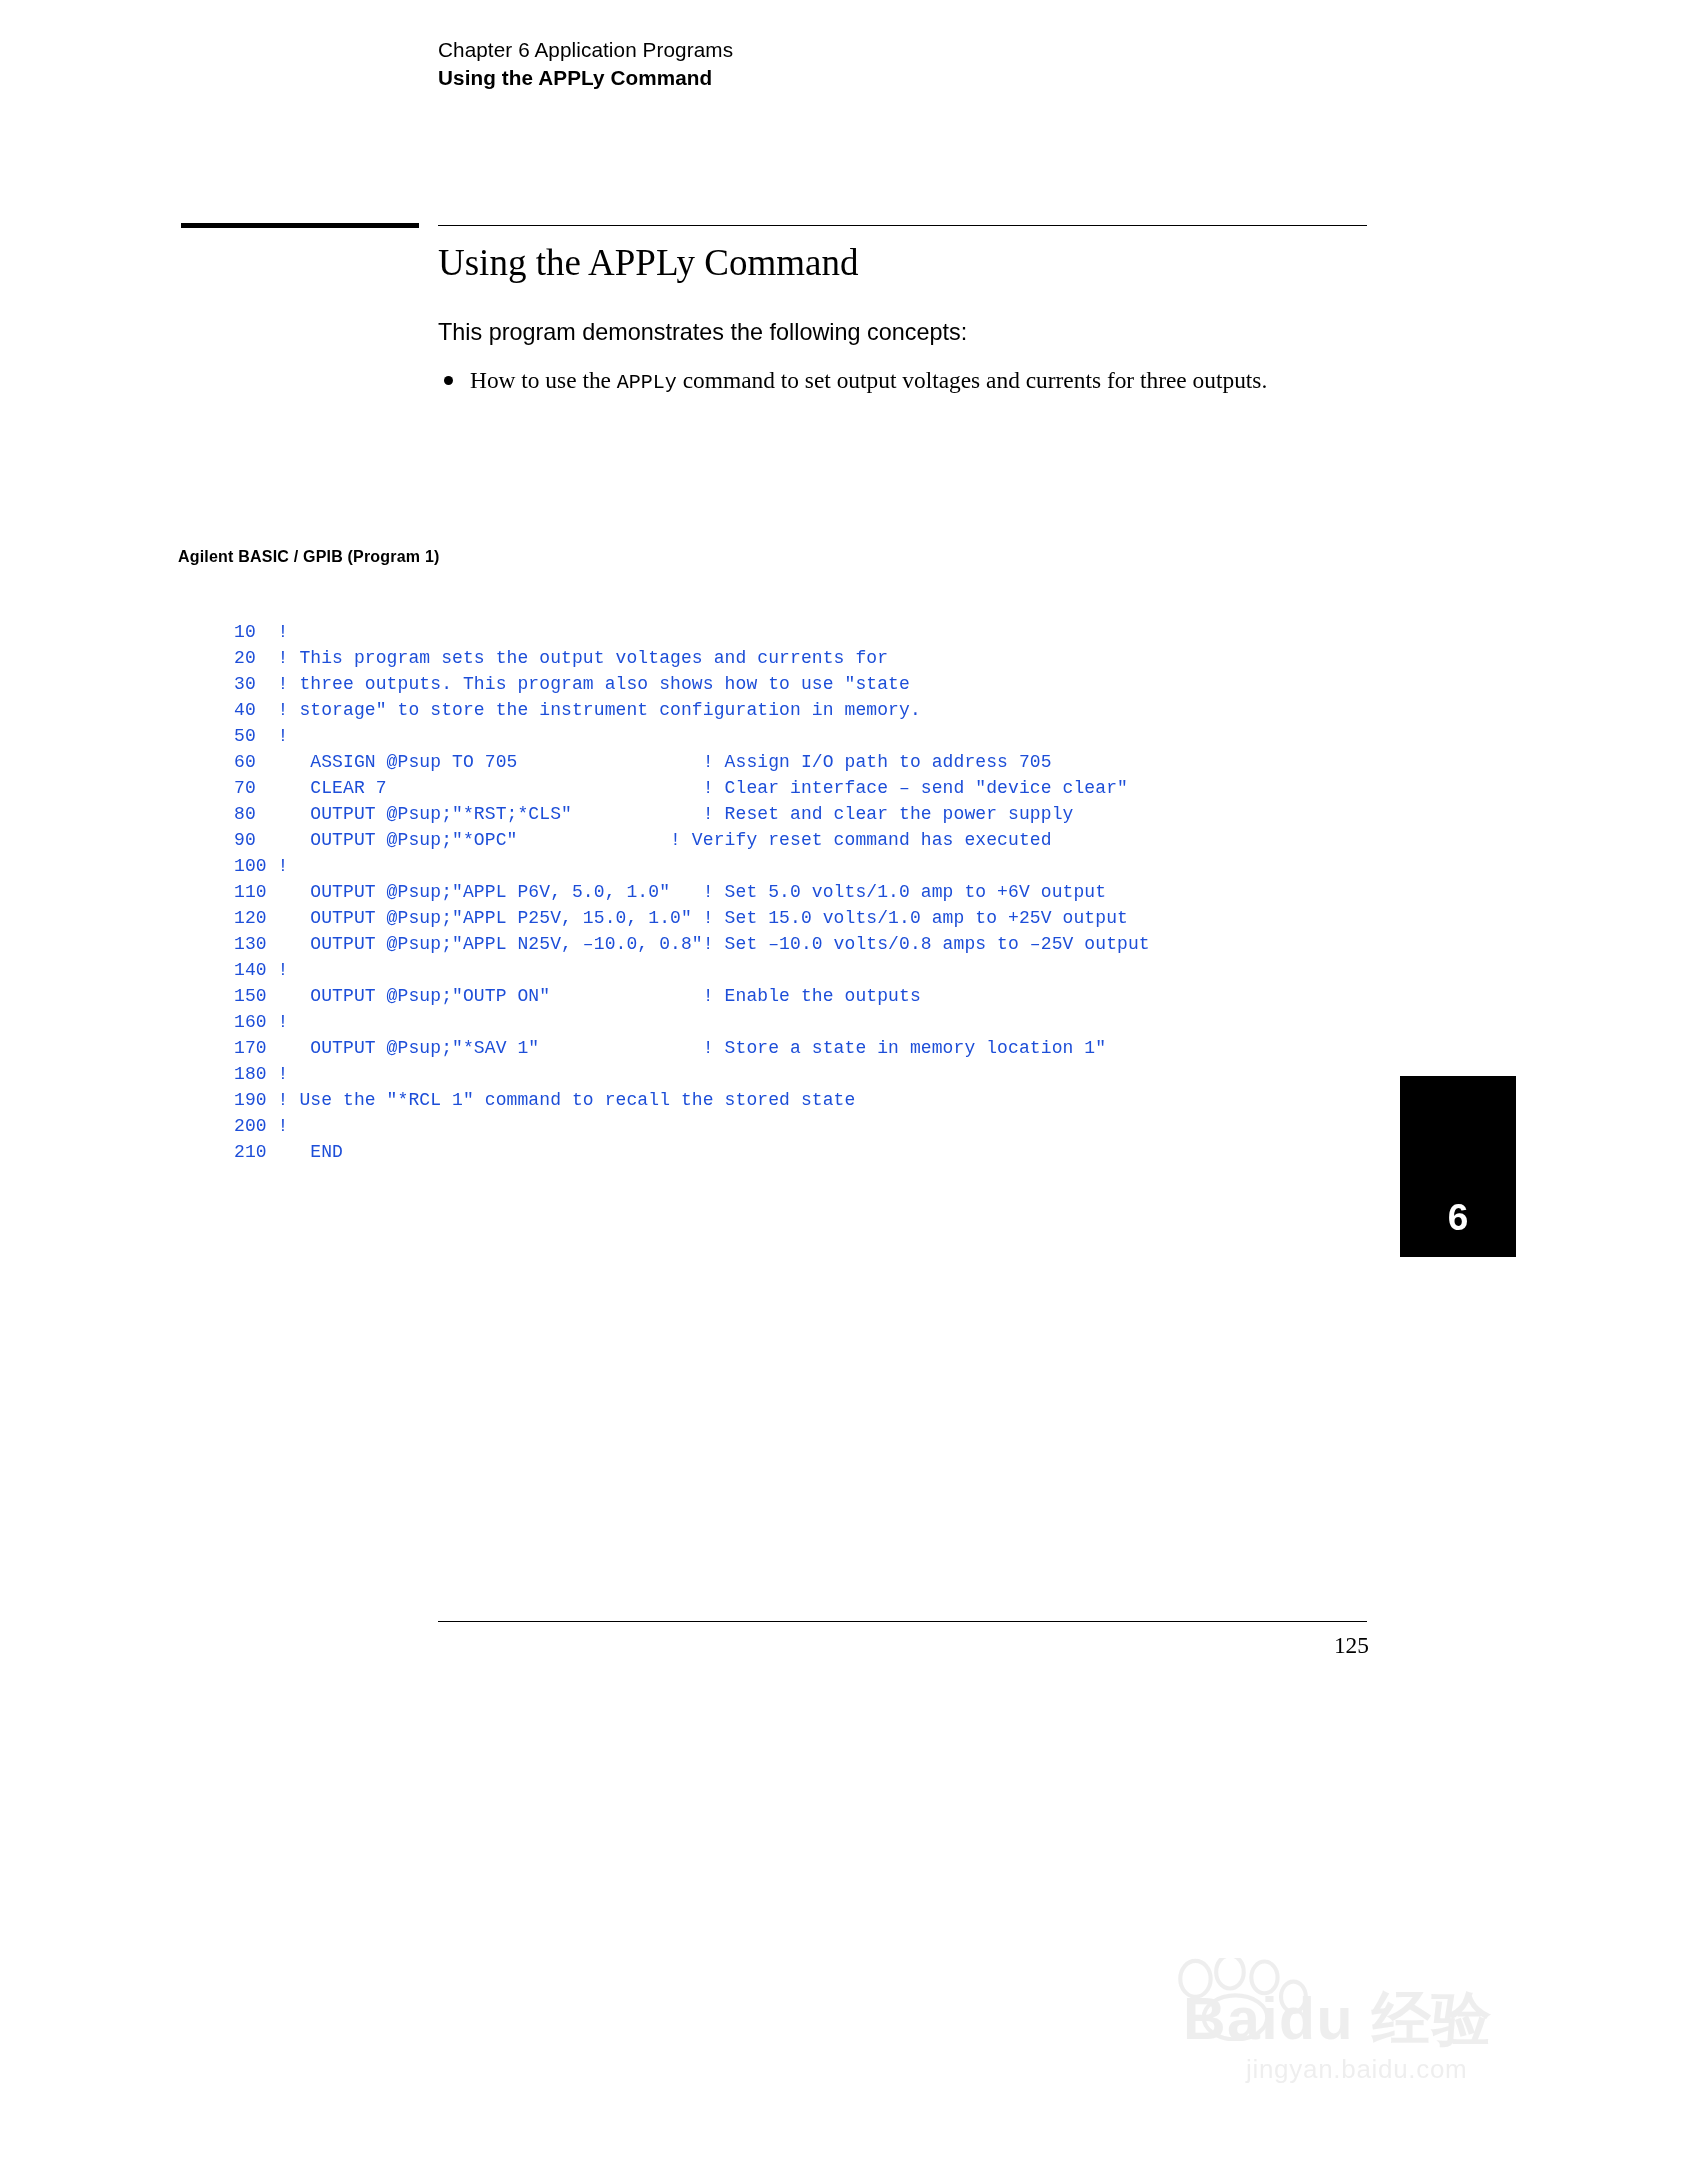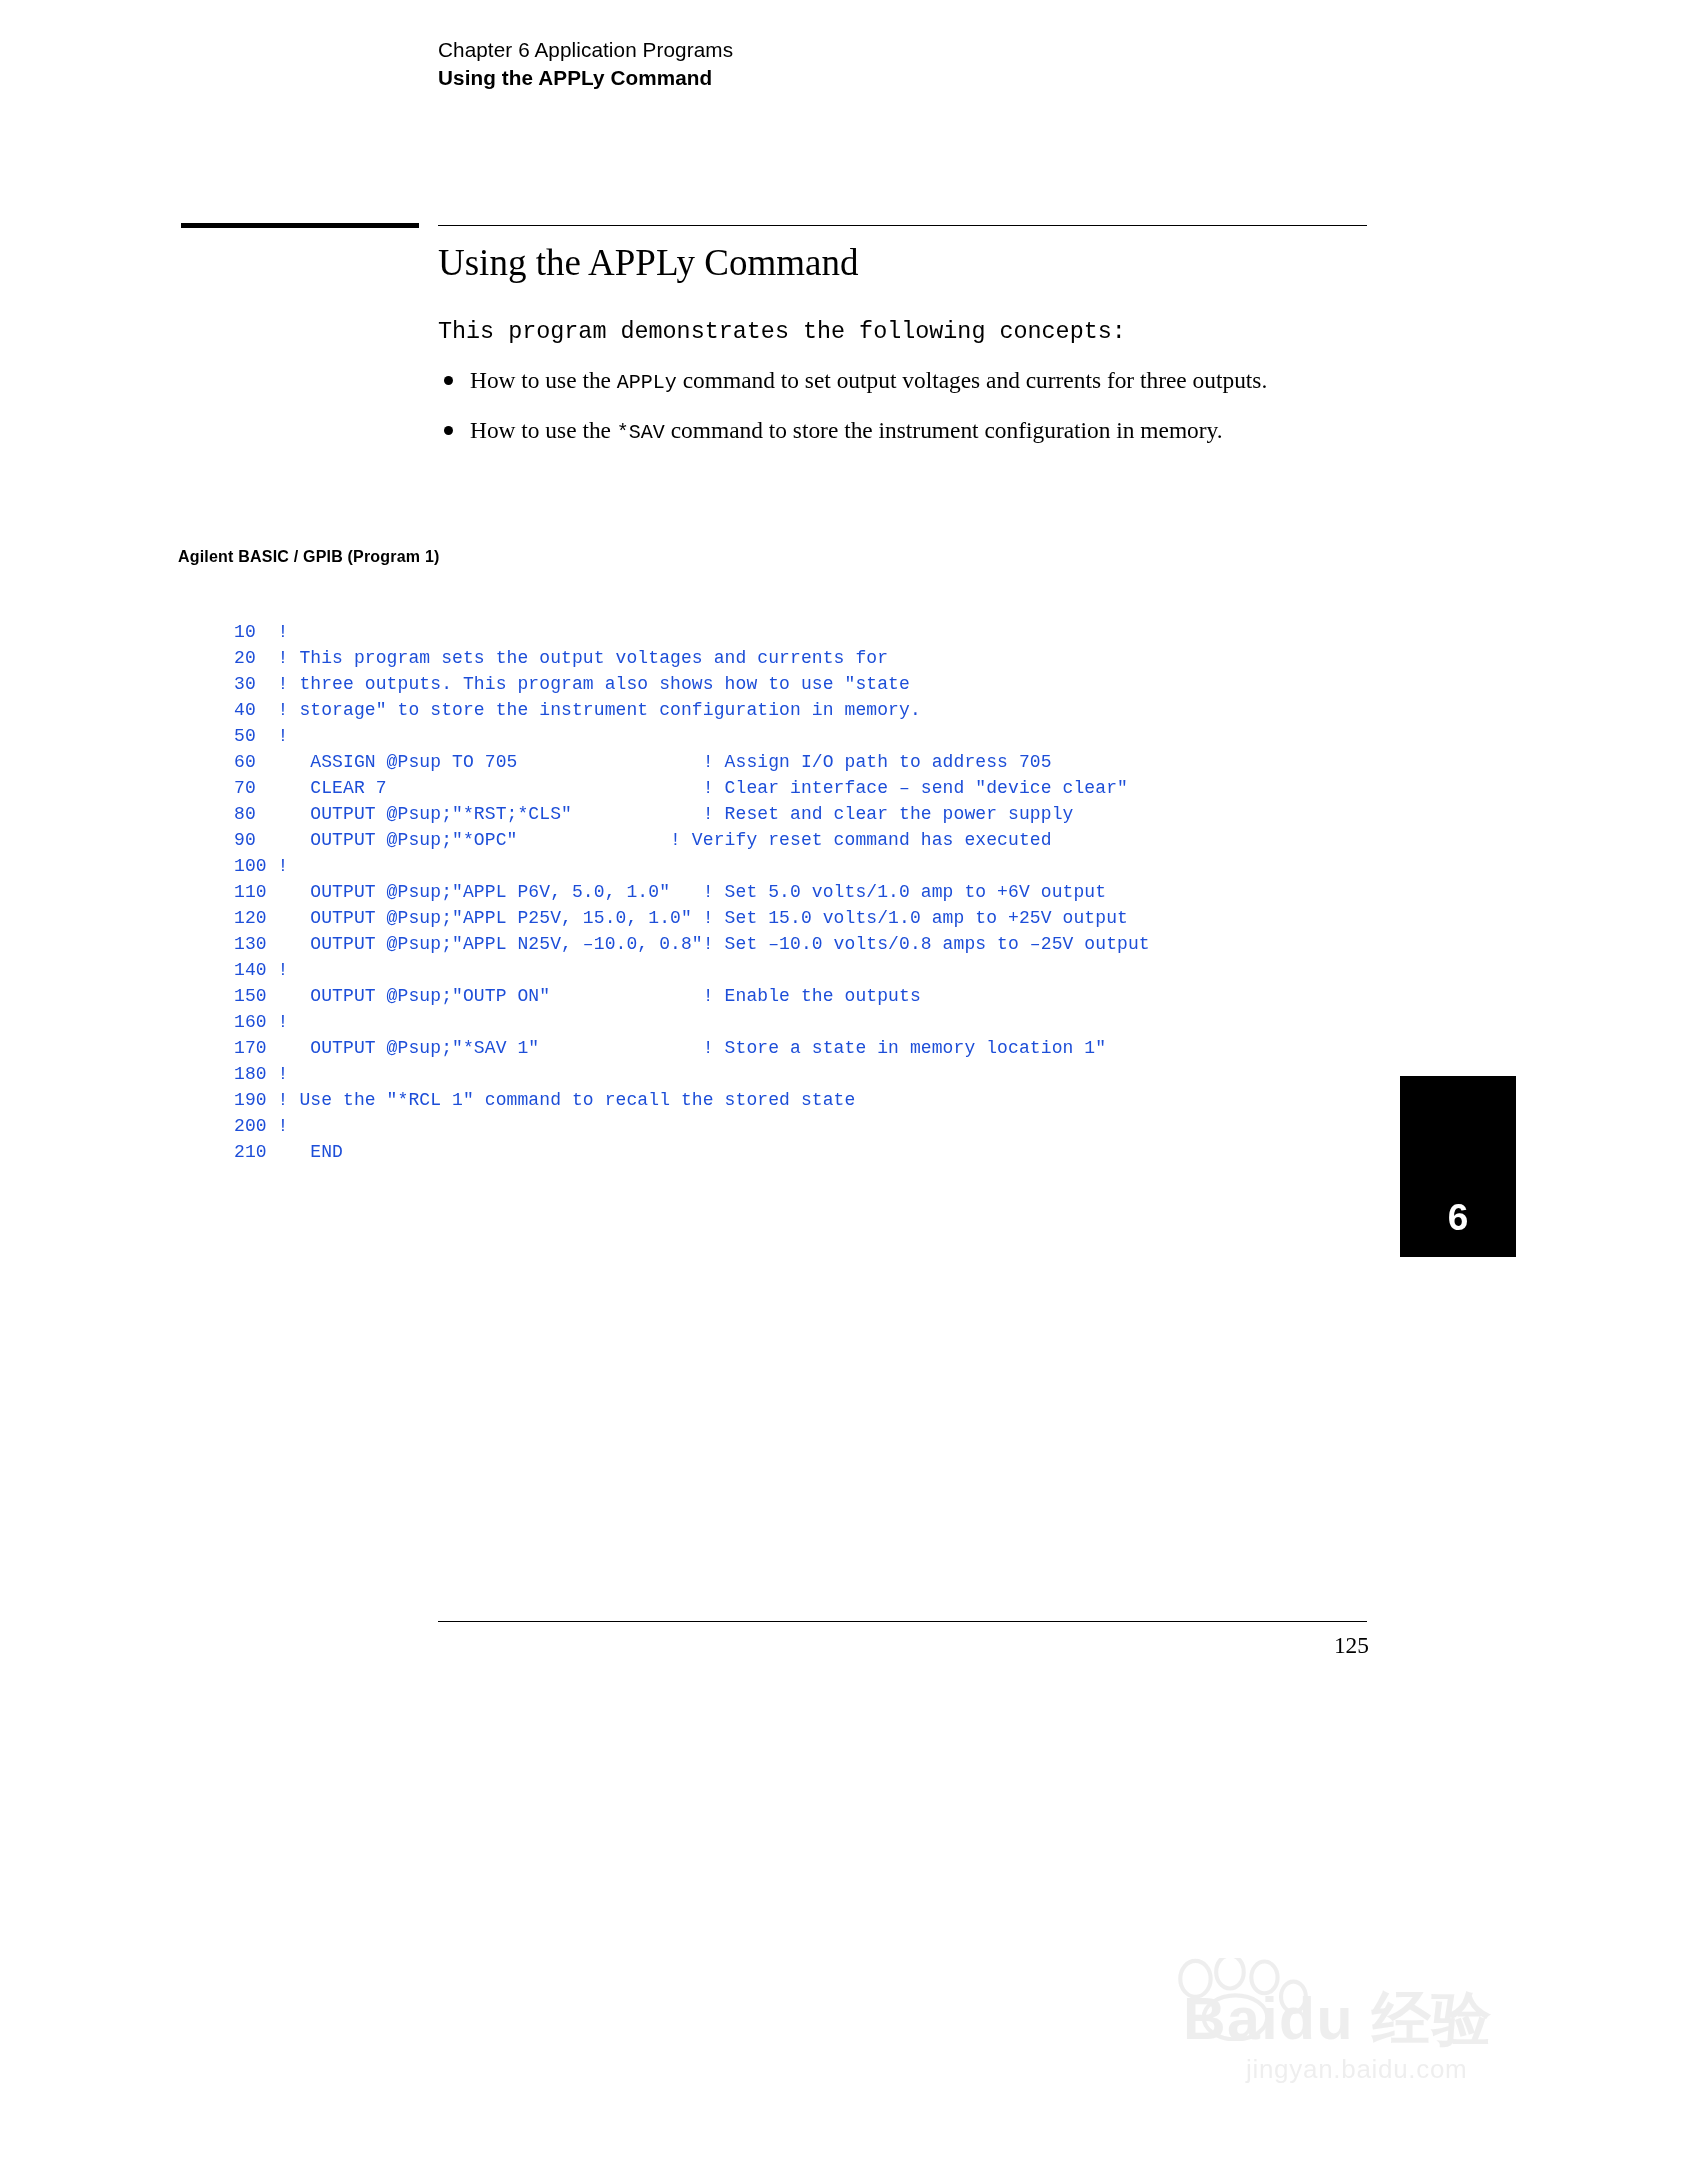--- a/index.html
+++ b/index.html
@@ -80,7 +80,7 @@
     left: 438px;
     top: 317px;
     width: 923px;
-    font-family: Liberation Mono, monospace;
+    font-family: Liberation Sans, sans-serif;
     font-size: 23.4px;
     line-height: 30px;
   }

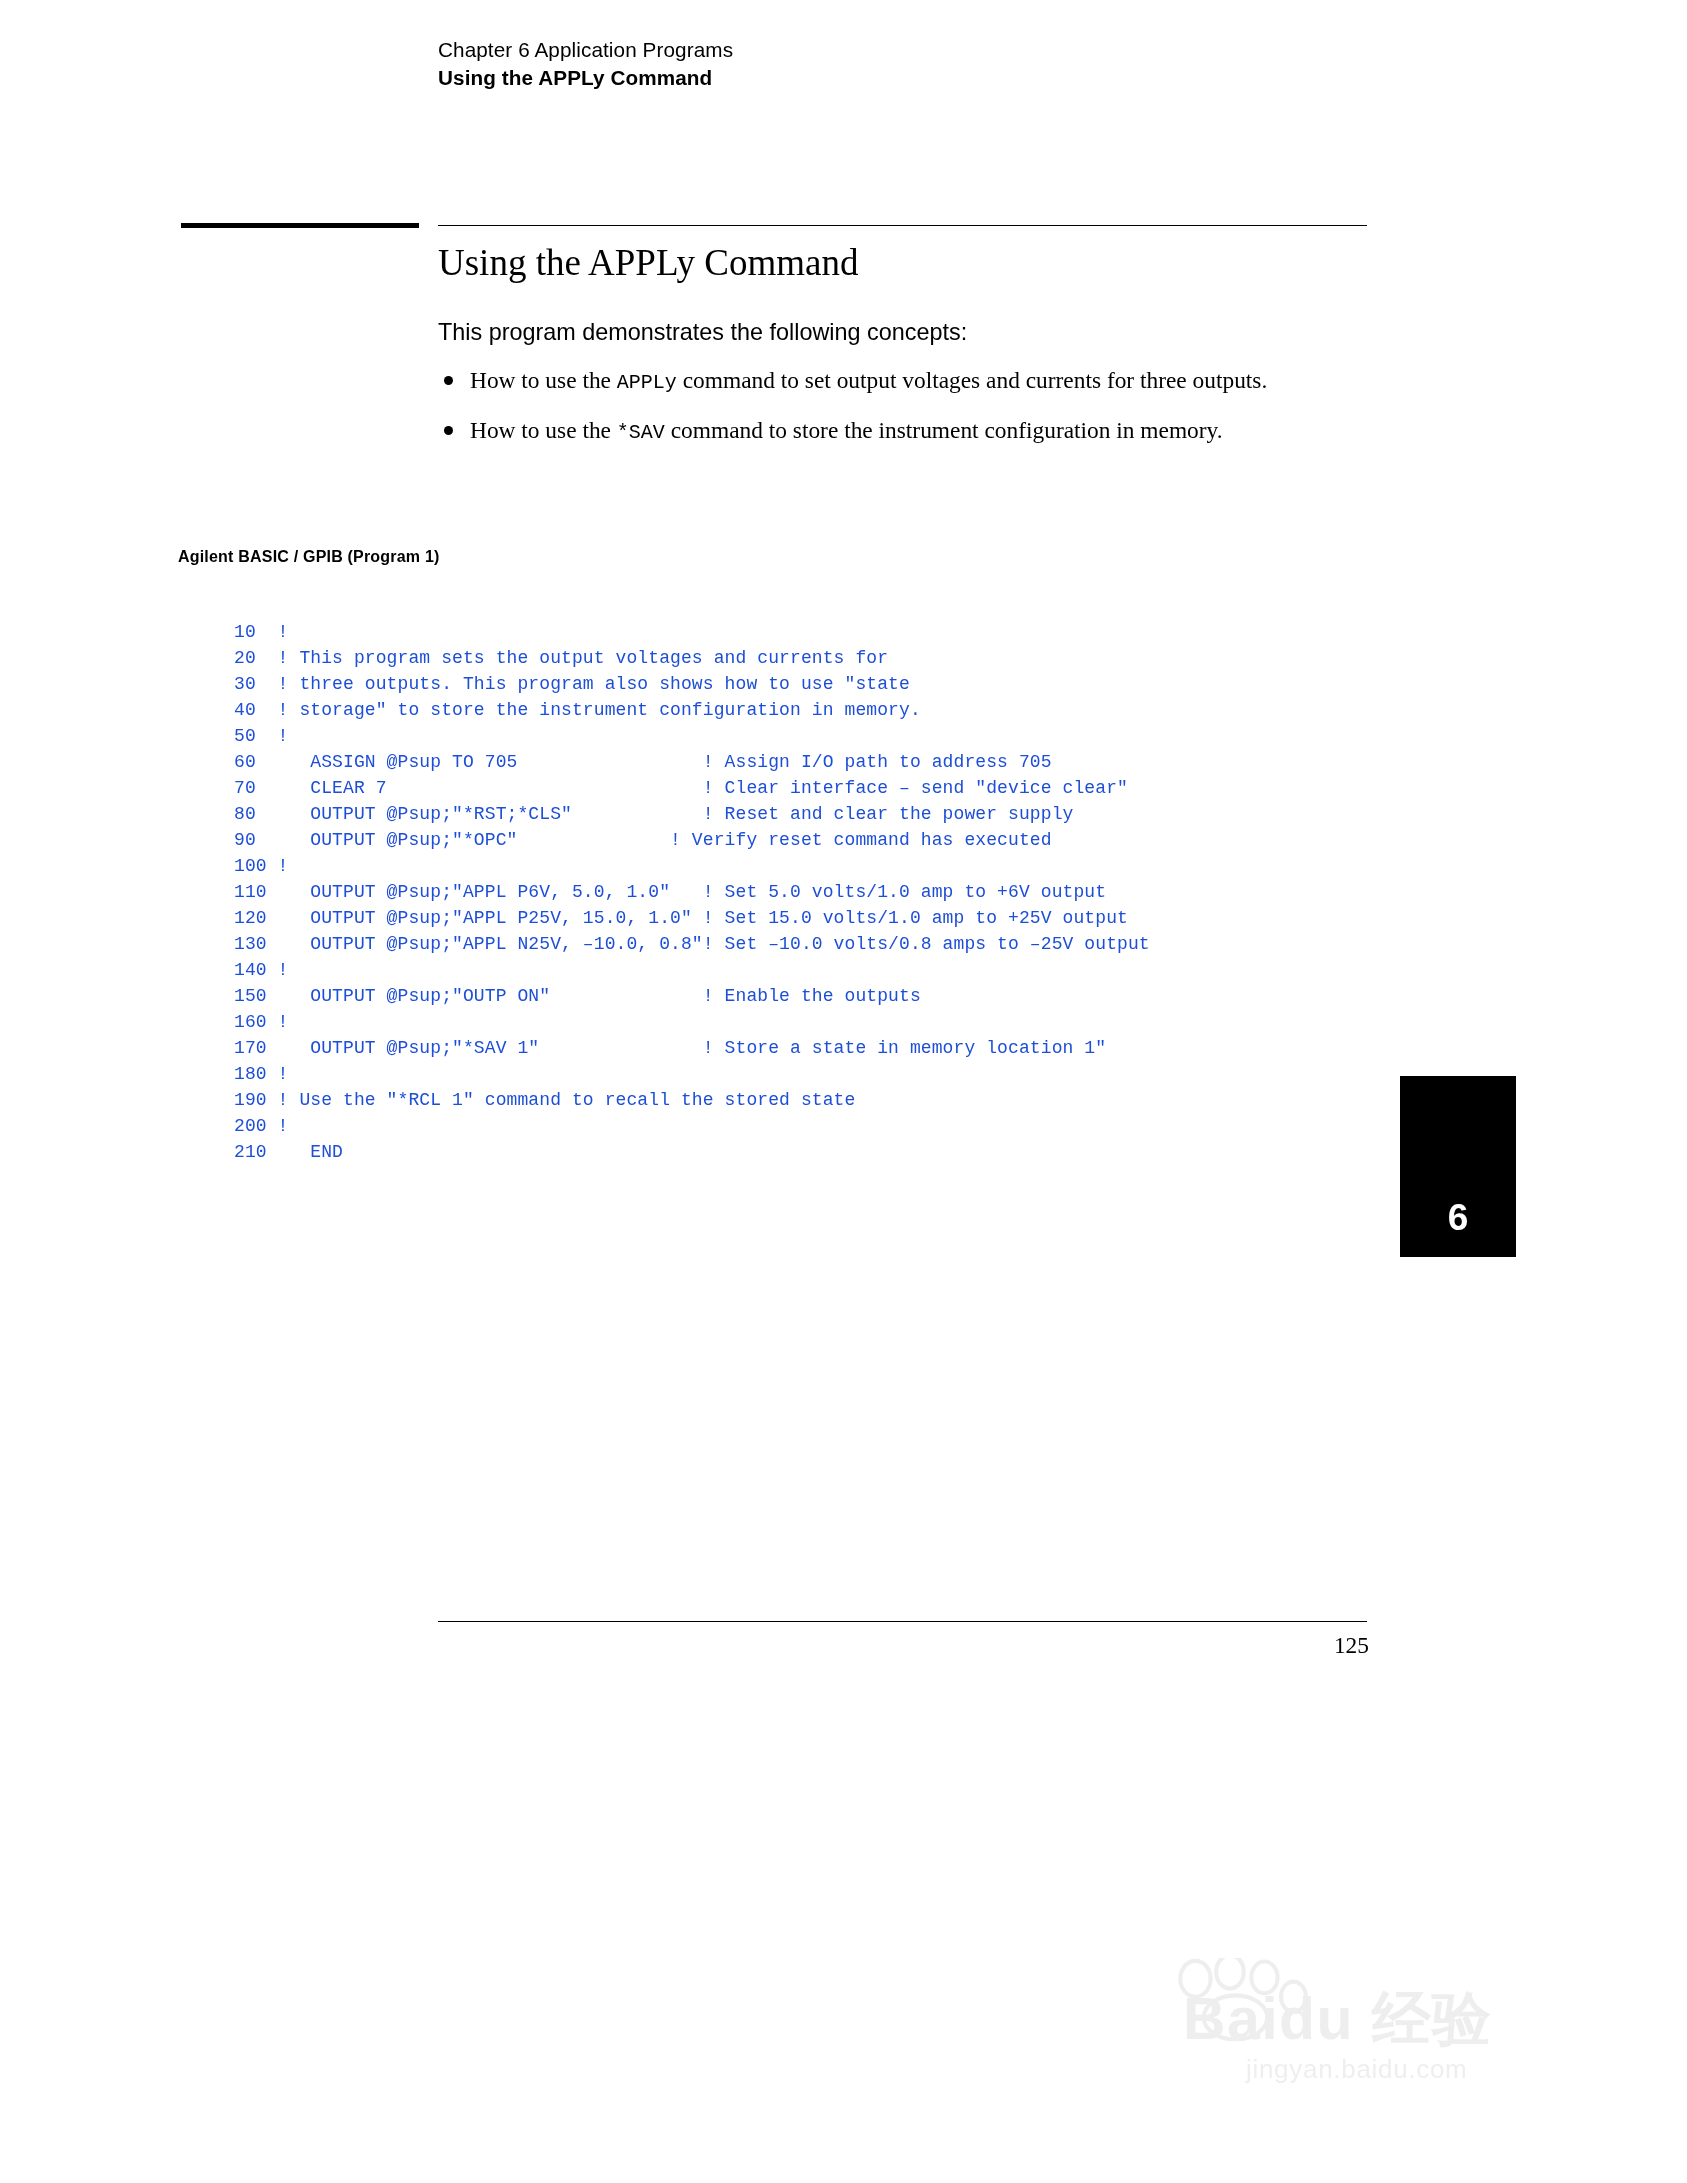--- a/index.html
+++ b/index.html
@@ -236,9 +236,6 @@
   <div class="bullets">
     <div class="bullet">
       <span class="dot"></span><span>How to use the </span><span class="mono-inline">APPLy</span><span> command to set output voltages and currents for three outputs.</span>
-    </div>
-    <div class="bullet">
-      <span class="dot"></span><span>How to use the </span><span class="mono-inline">*SAV</span><span> command to store the instrument configuration in memory.</span>
     </div>
   </div>
 

